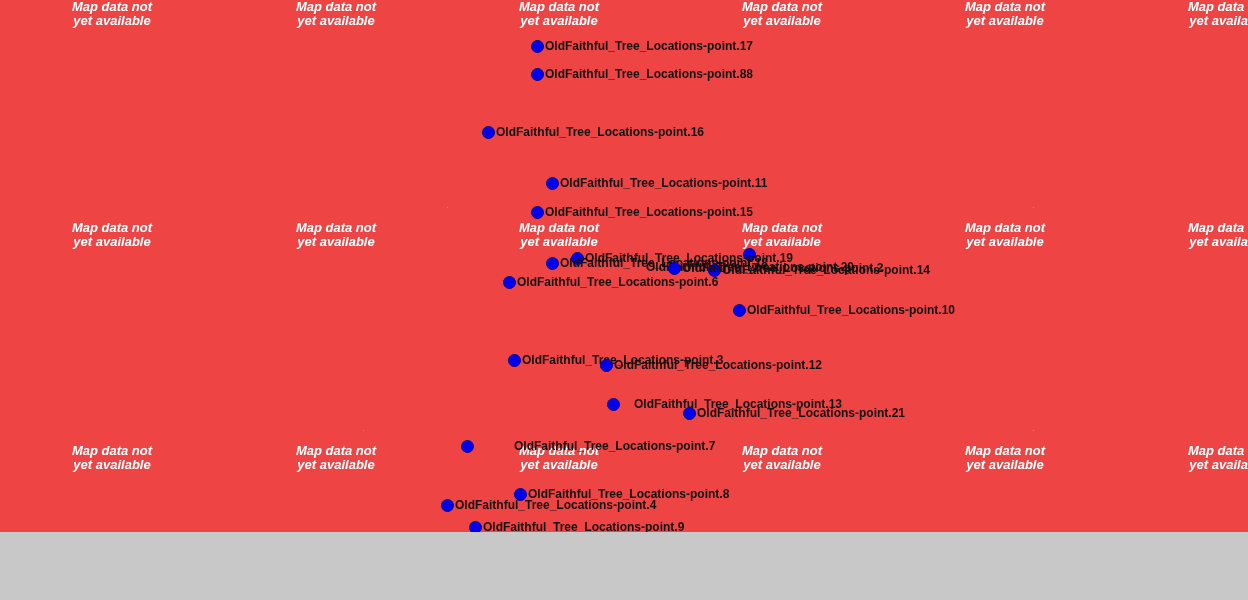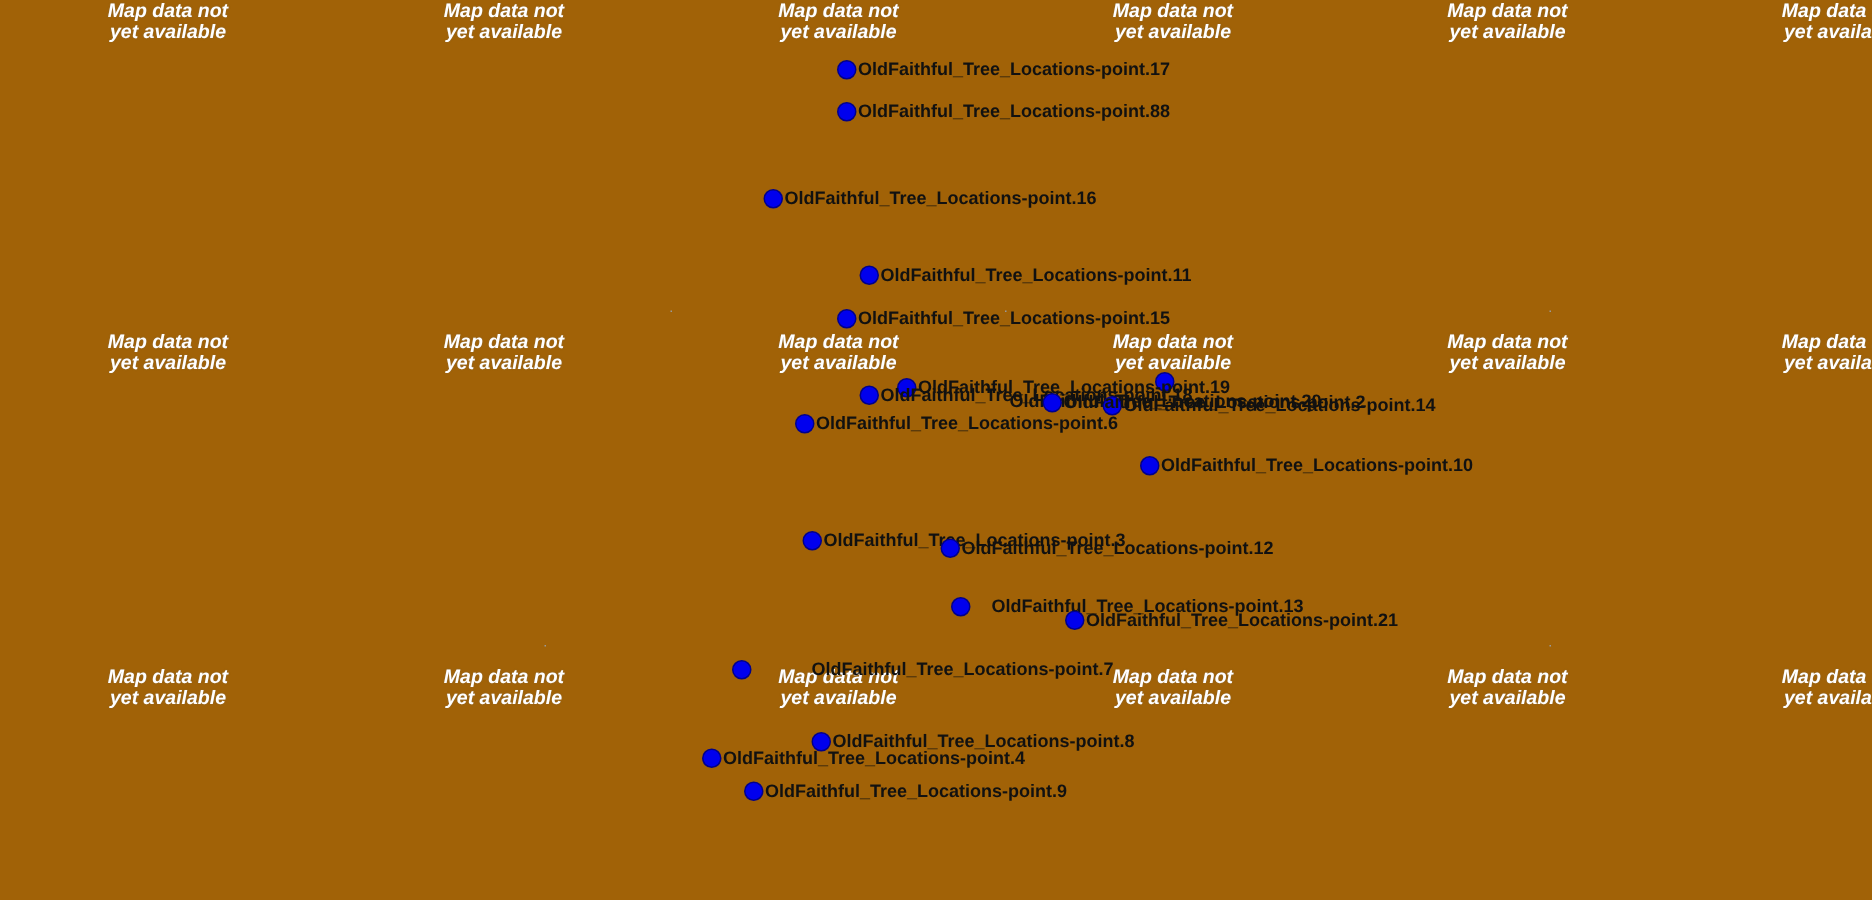--- a/index.html
+++ b/index.html
@@ -10,8 +10,8 @@
   #map {
     position: relative;
     width: 1248px;
-    height: 600px;
-    background: #a16207;
+    height: 532px;
+    background: #ef4444;
     overflow: hidden;
     font-family: "Liberation Sans", sans-serif;
   }

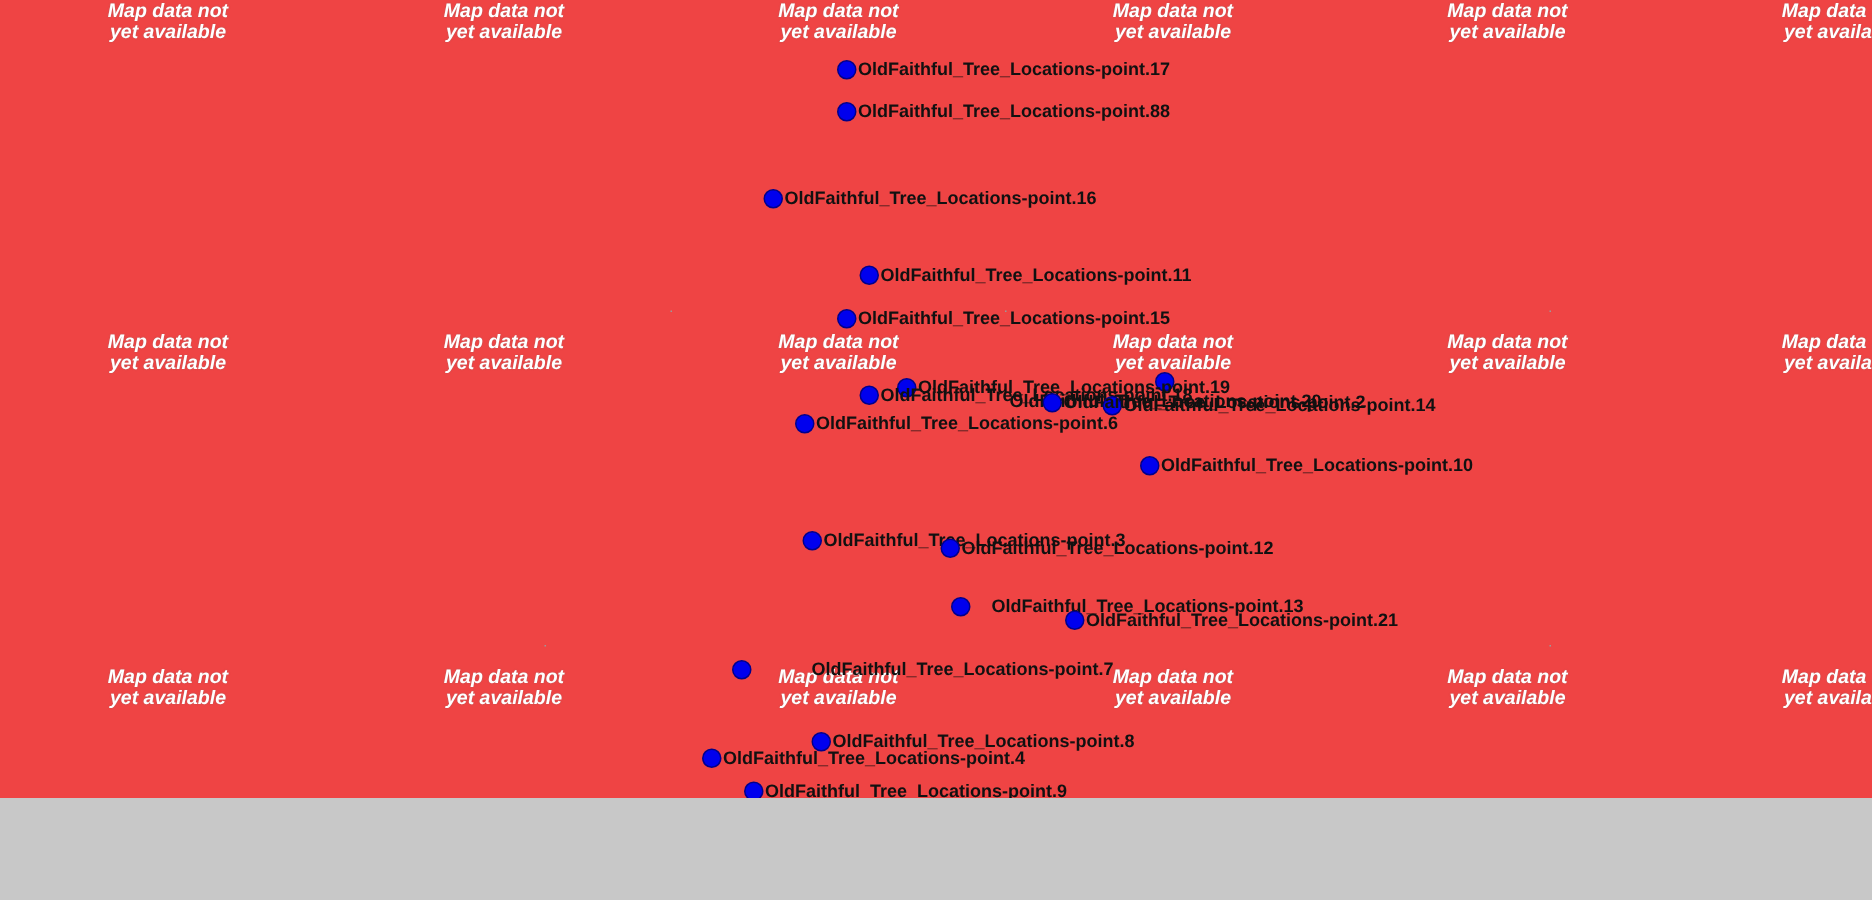--- a/index.html
+++ b/index.html
@@ -40,7 +40,6 @@
     display: flex;
     align-items: center;
     white-space: nowrap;
-    margin-left: 27px;
   }
   .marker-dot {
     width: 13px;

